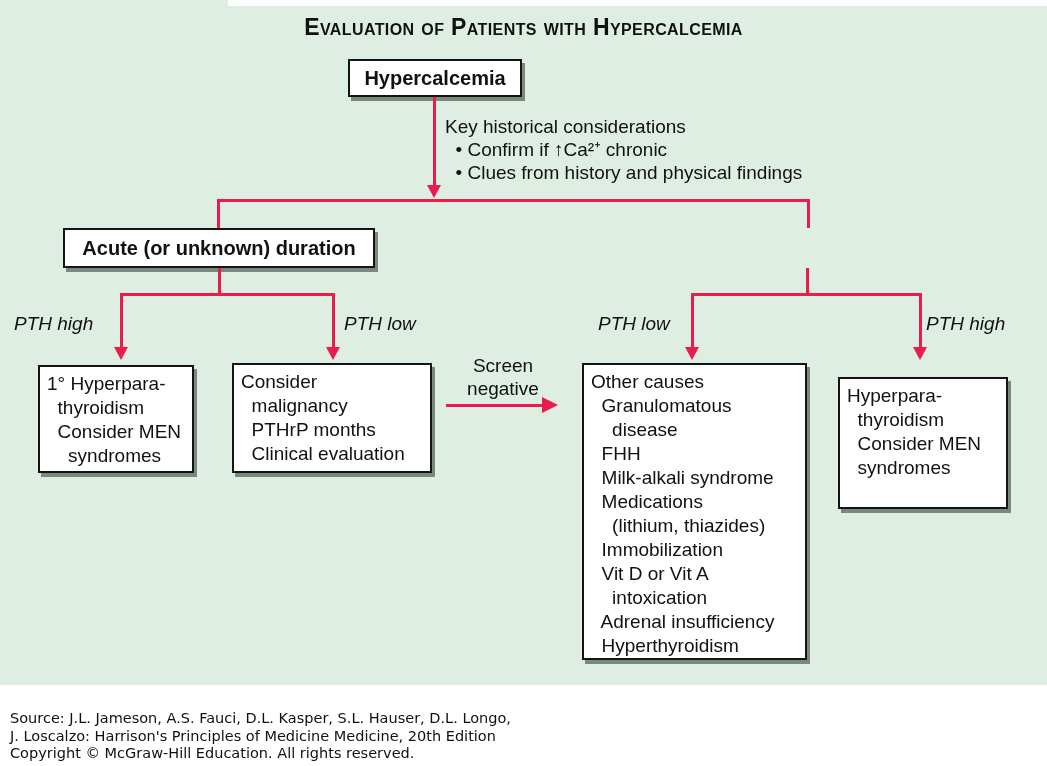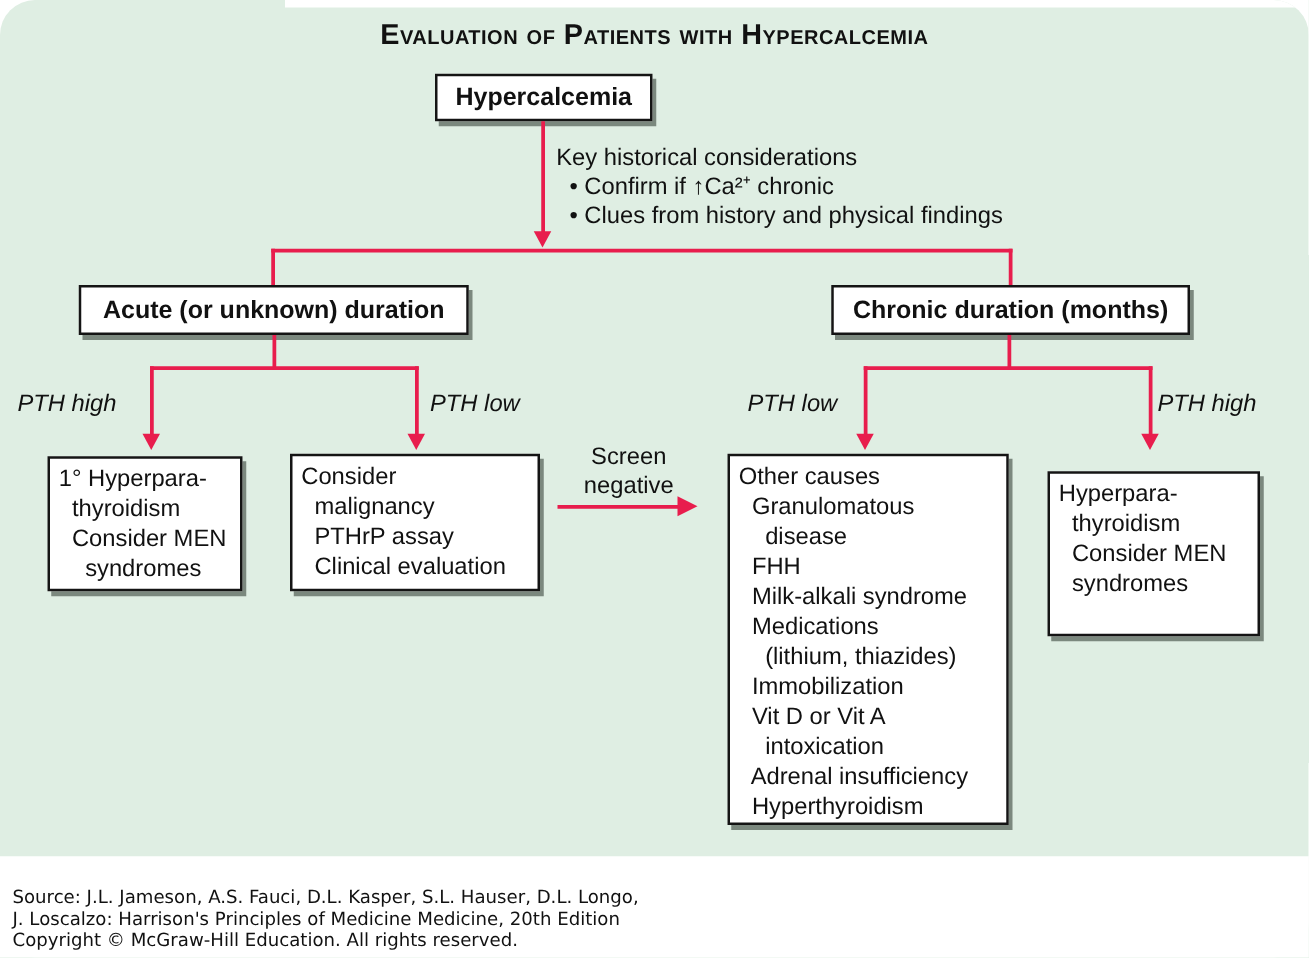--- a/index.html
+++ b/index.html
@@ -17,7 +17,6 @@
     width:1047px;height:766px;
     background:#ffffff;
     overflow:hidden;
-    border-radius:28px;
   }
   .board{
     position:absolute;left:0;top:0;

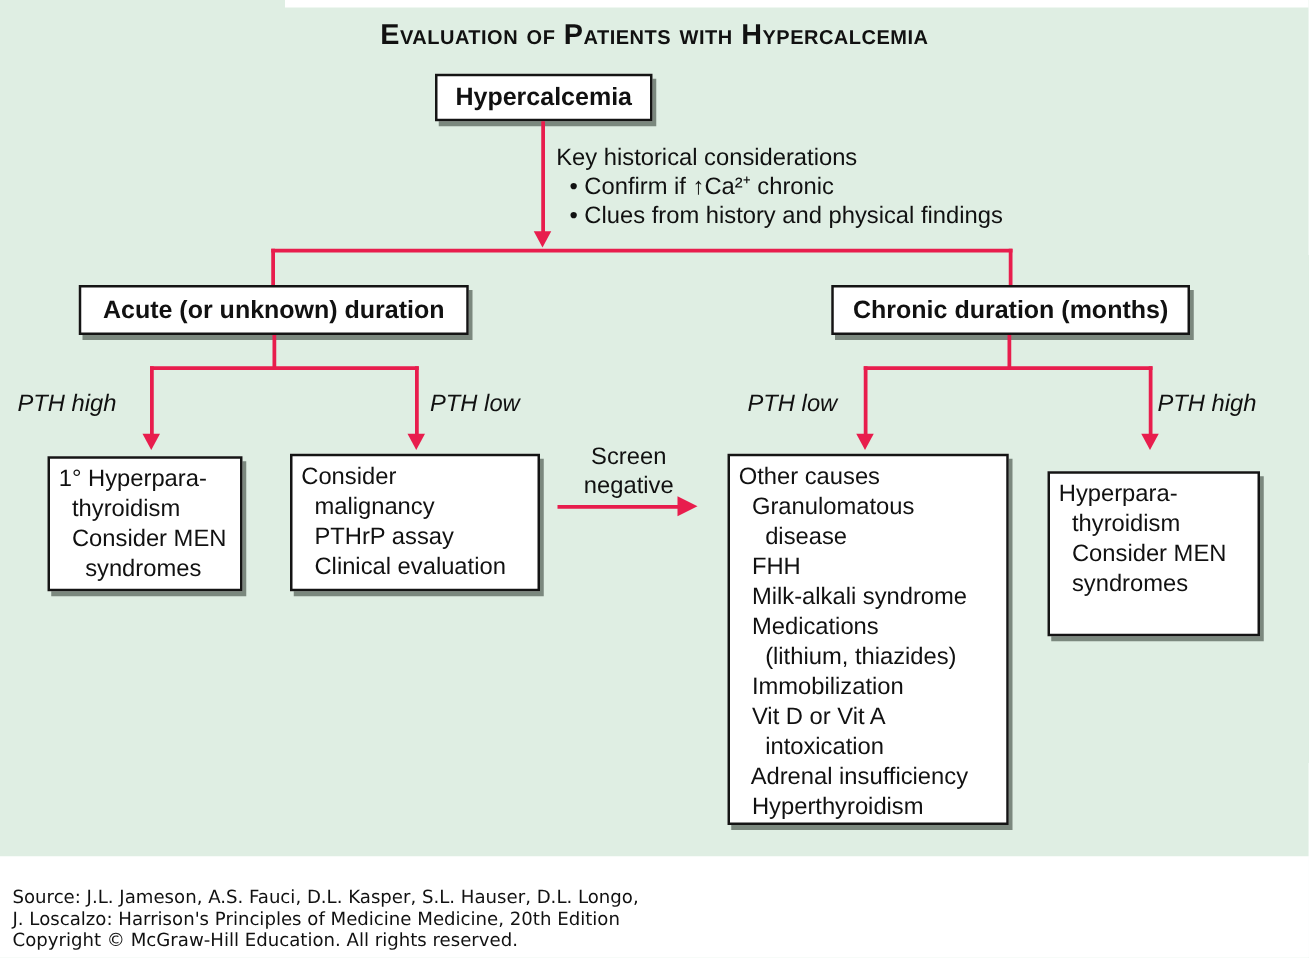--- a/index.html
+++ b/index.html
@@ -111,9 +111,6 @@
   <div class="node header-node" style="left:63px;top:228px;width:312px;height:40px;">
     <span>Acute (or unknown) duration</span>
   </div>
-  <div class="node header-node" style="left:665px;top:228px;width:287px;height:40px;">
-    <span>Chronic duration (months)</span>
-  </div>
 
   <div class="rline" style="left:218px;top:268px;width:3px;height:28px;"></div>
   <div class="rline" style="left:120px;top:293px;width:215px;height:3px;"></div>

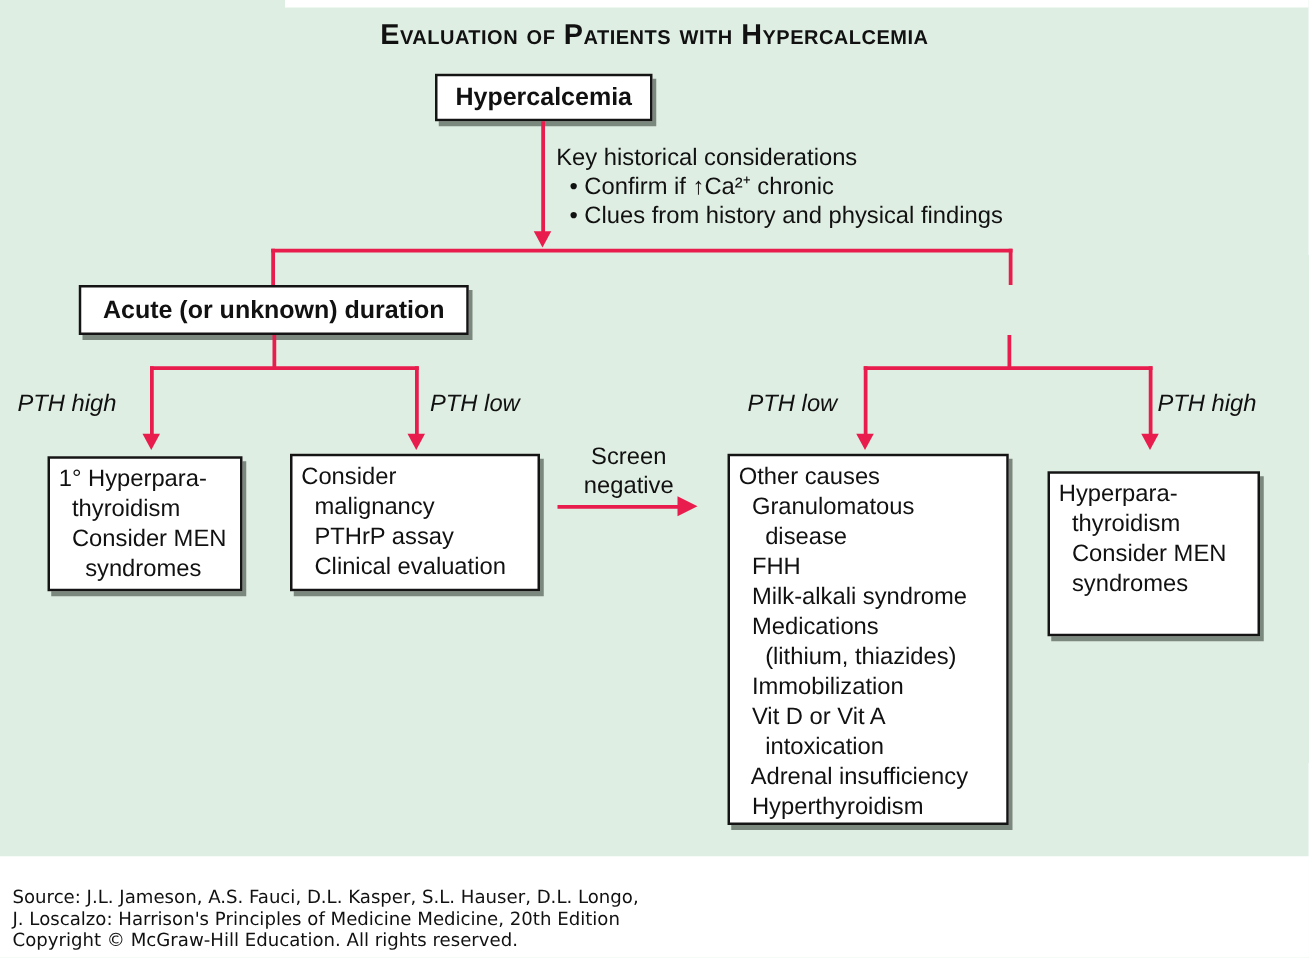--- a/index.html
+++ b/index.html
@@ -137,7 +137,7 @@
     syndromes</div>
   <div class="node leaf-node" style="left:232px;top:363px;width:200px;height:110px;">Consider
   malignancy
-  PTHrP assay
+  PTHrP months
   Clinical evaluation</div>
   <div class="node leaf-node" style="left:582px;top:363px;width:225px;height:297px;">Other causes
   Granulomatous

